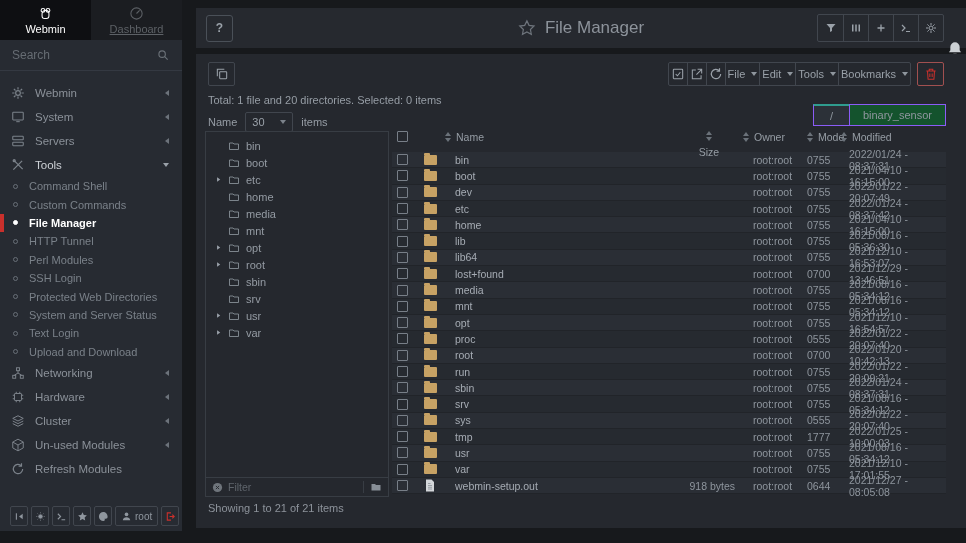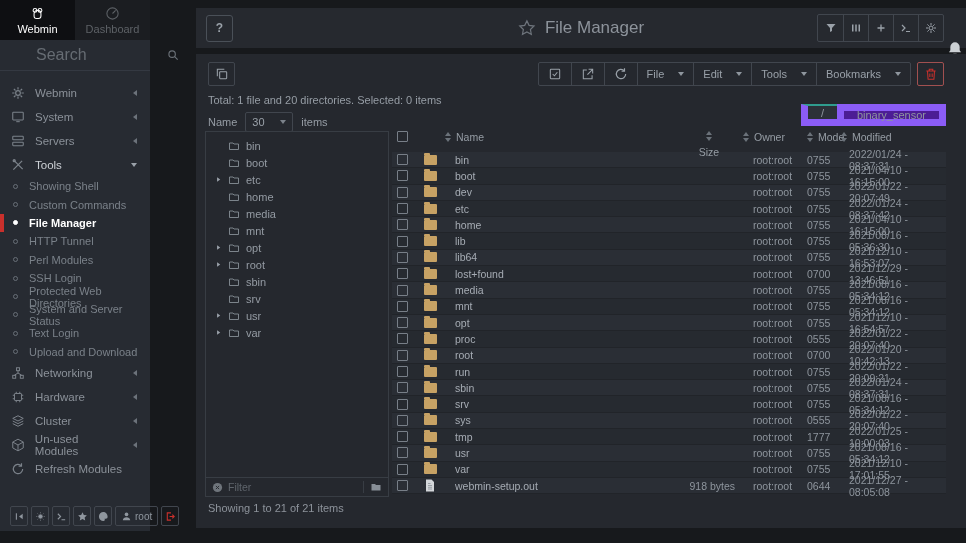--- a/index.html
+++ b/index.html
@@ -13,7 +13,7 @@
   .ico svg { width:14px; height:14px; display:block; }
 
   
-  #sidebar { position:absolute; left:0; top:0; width:150px; height:531px; background:#272b32; }
+  #sidebar { position:absolute; left:0; top:0; width:182px; height:531px; background:#272b32; }
   .tabs { display:flex; height:40px; }
   .tab { flex:1; display:flex; flex-direction:column; align-items:center; justify-content:center; gap:2px; font-size:11px; cursor:pointer; }
   .tab .ico svg { width:15px; height:15px; }

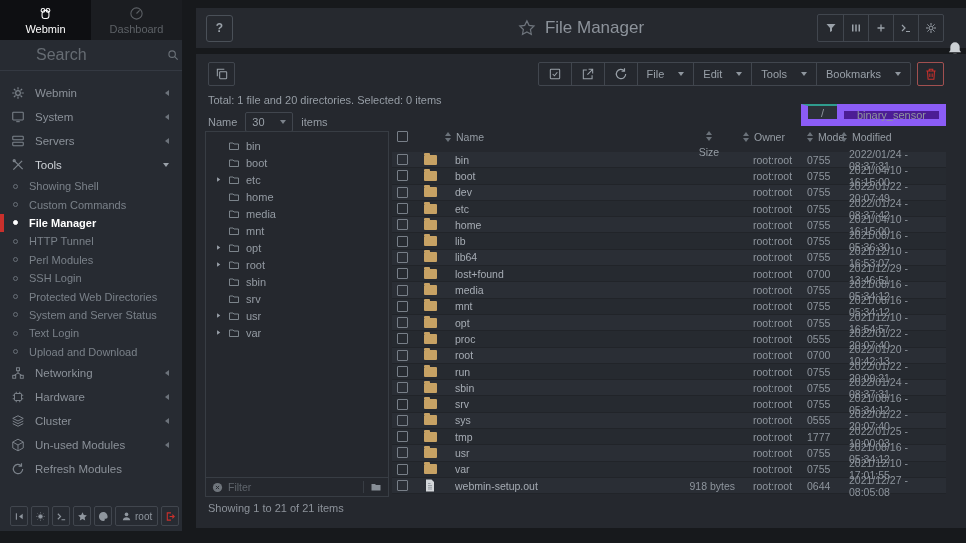--- a/index.html
+++ b/index.html
@@ -18,7 +18,7 @@
   .tab { flex:1; display:flex; flex-direction:column; align-items:center; justify-content:center; gap:2px; font-size:11px; cursor:pointer; }
   .tab .ico svg { width:15px; height:15px; }
   .tab.active { background:#0e0f12; color:#fdfdfd; }
-  .tab.inactive { background:#1b1d21; color:#5d6166; }
+  .tab.inactive { background:#1b1d21; color:#5d6166;text-decoration:underline; }
   .search-row { height:31px; display:flex; align-items:center; justify-content:space-between; padding:0 12px; border-bottom:1px solid #343942; }
   .search-row input { background:transparent; border:0; outline:none; color:#8b9199; font-size:16px; width:130px; font-family:inherit;margin-left:24px; }
   .search-row input::placeholder { color:#666c73; }

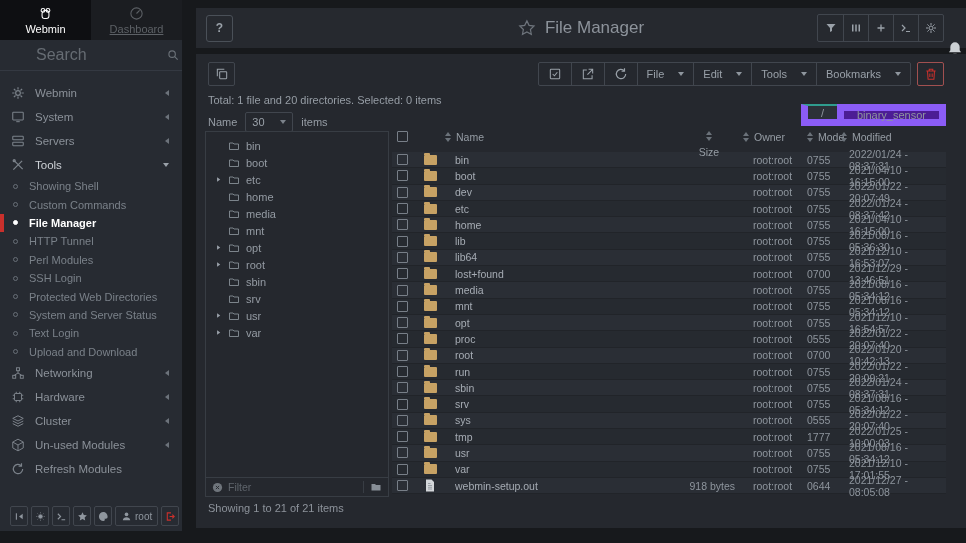--- a/index.html
+++ b/index.html
@@ -20,7 +20,7 @@
   .tab.active { background:#0e0f12; color:#fdfdfd; }
   .tab.inactive { background:#1b1d21; color:#5d6166;text-decoration:underline; }
   .search-row { height:31px; display:flex; align-items:center; justify-content:space-between; padding:0 12px; border-bottom:1px solid #343942; }
-  .search-row input { background:transparent; border:0; outline:none; color:#8b9199; font-size:16px; width:130px; font-family:inherit;margin-left:24px; }
+  .search-row input { background:transparent; border:0; outline:none; color:#8b9199; font-size:12px; width:130px; font-family:inherit; }
   .search-row input::placeholder { color:#666c73; }
   .search-row .ico { color:#6a7077; }
   #side-nav { margin-top:10px; }

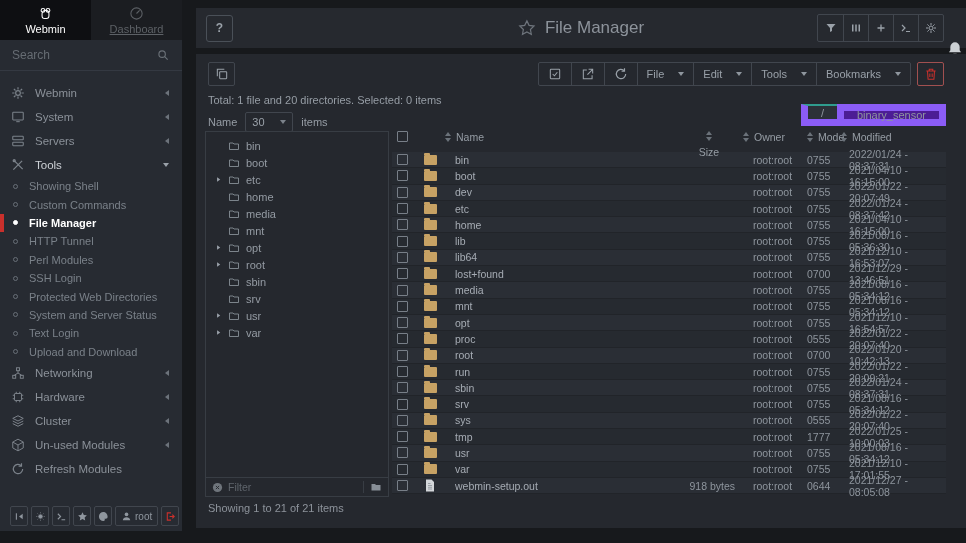--- a/index.html
+++ b/index.html
@@ -60,7 +60,7 @@
   #toolbar { position:absolute; top:8px; left:12px; right:22px; height:24px; display:flex; align-items:center; }
   .copy-btn { width:27px; height:24px; border:1px solid #41464e; border-radius:2px; display:flex; align-items:center; justify-content:center; color:#9aa1a9; cursor:pointer; }
   .menu-group { margin-left:auto; display:flex; border:1px solid #41464e; border-radius:2px; height:24px; }
-  .gbtn { padding:0 9px; display:flex; align-items:center; gap:14px; color:#9aa1a9; font-size:11px; border-left:1px solid #41464e; cursor:pointer;justify-content:space-between; }
+  .gbtn { padding:0 2px; display:flex; align-items:center; gap:6px; color:#9aa1a9; font-size:11px; border-left:1px solid #41464e; cursor:pointer;justify-content:space-between; }
   .gbtn:first-child { border-left:0; }
   .gbtn .caret { width:0; height:0; border-left:3.5px solid transparent; border-right:3.5px solid transparent; border-top:4px solid #8f969e; }
   .trash-btn { margin-left:6px; width:27px; height:24px; border:1px solid #a15050; border-radius:2px; display:flex; align-items:center; justify-content:center; color:var(--red); cursor:pointer; }

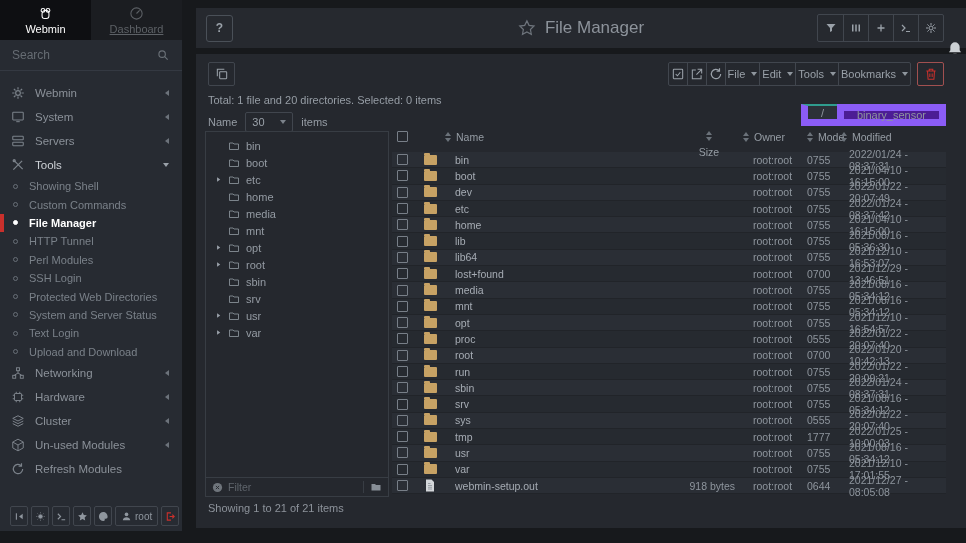--- a/index.html
+++ b/index.html
@@ -69,7 +69,7 @@
   .show-select { width:48px; height:20px; border:1px solid #41464e; border-radius:2px; display:flex; align-items:center; padding:0 6px; color:#9aa1a9; cursor:pointer; }
   .show-select .caret { margin-left:auto; width:0; height:0; border-left:3px solid transparent; border-right:3px solid transparent; border-top:4px solid #7b828a; }
   #breadcrumb { position:absolute; right:20px; top:50px; display:flex; height:22px; }
-  .crumb { border:7px solid #8b5cf6; display:flex; align-items:center; justify-content:center; font-size:11px; color:#8f969e; cursor:pointer; background:#4c1d95; padding:0 13px; }
+  .crumb { border:1px solid #8b5cf6; display:flex; align-items:center; justify-content:center; font-size:11px; color:#8f969e; cursor:pointer; background:#14532d; padding:0 13px; }
   .crumb.root { width:36px; background:#2c3138; border-top:2px solid var(--teal); border-right:0; }
 
   

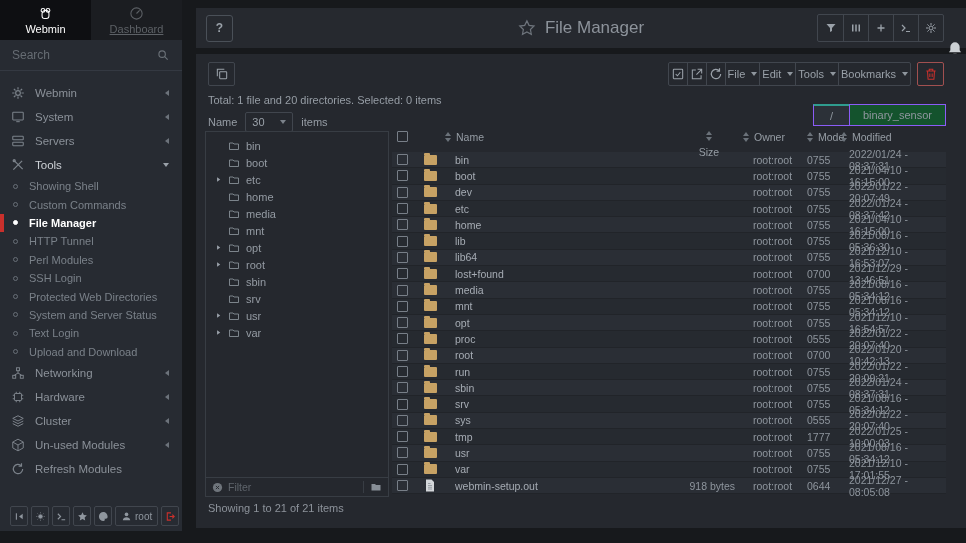--- a/index.html
+++ b/index.html
@@ -195,7 +195,7 @@
 
   <div class="sub">
     <span class="bullet"></span>
-    <span class="nav-label">Showing Shell</span>
+    <span class="nav-label">Command Shell</span>
   </div>
 
   <div class="sub">

